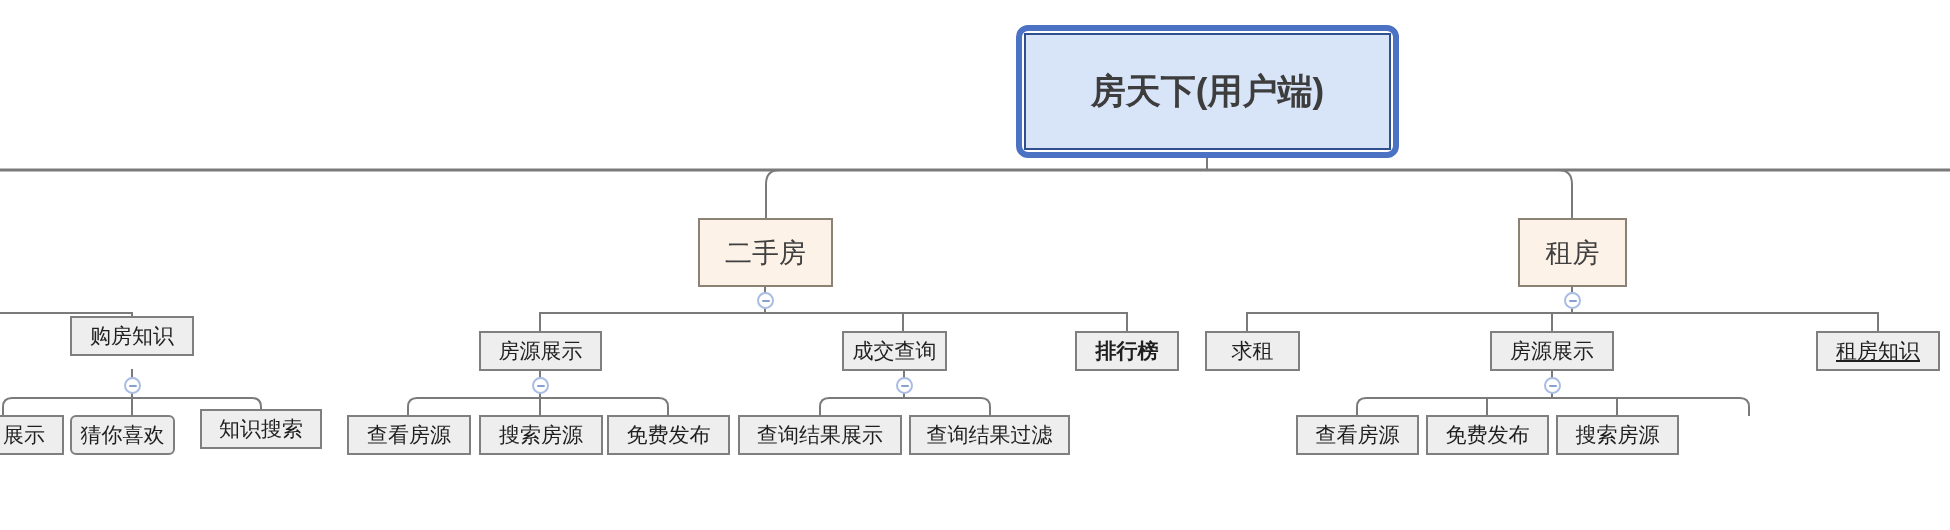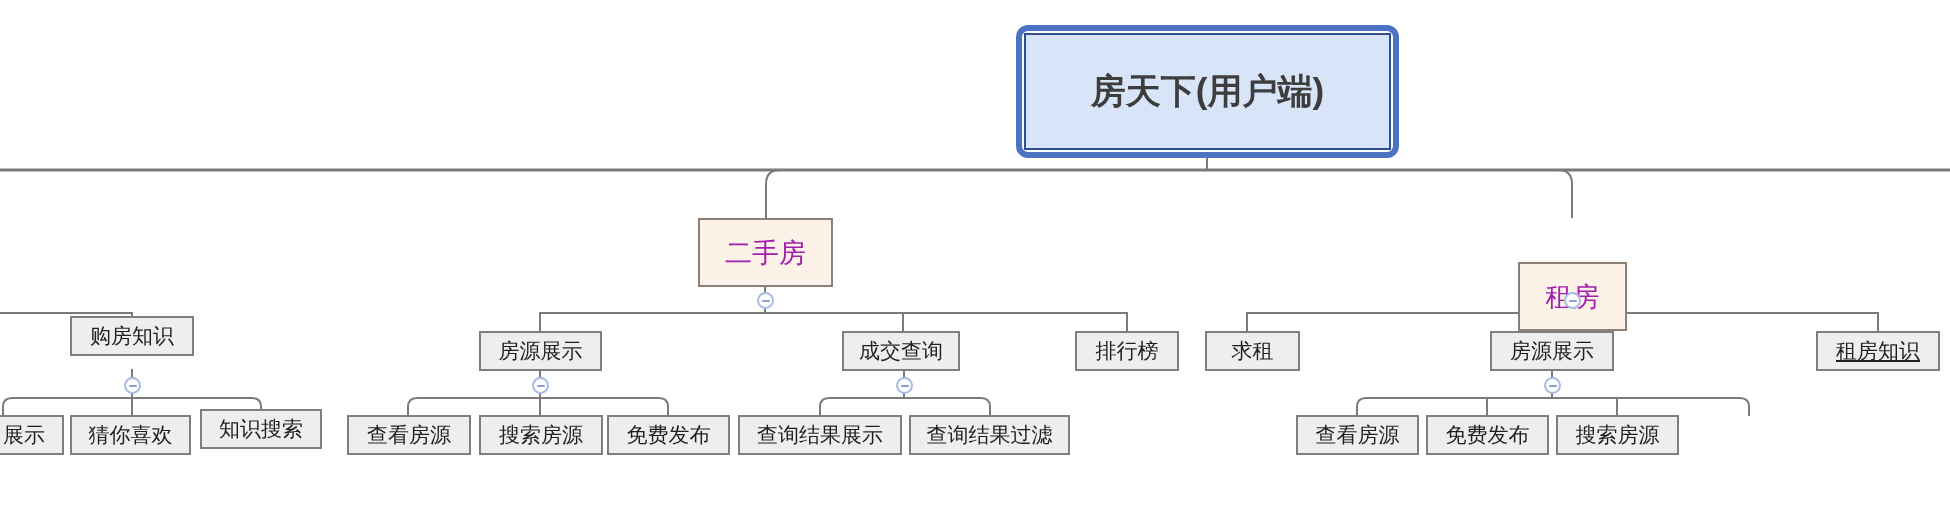--- a/index.html
+++ b/index.html
@@ -30,7 +30,7 @@
     height:69px;
     background:var(--branch-fill,#fcf2e8);
     border:2px solid var(--branch-border,#8b8275);
-    font-size:27px;color:#a21caf;
+    font-size:27px;color:#404040;
   }
   .rootnode{
     height:133px;width:383px;

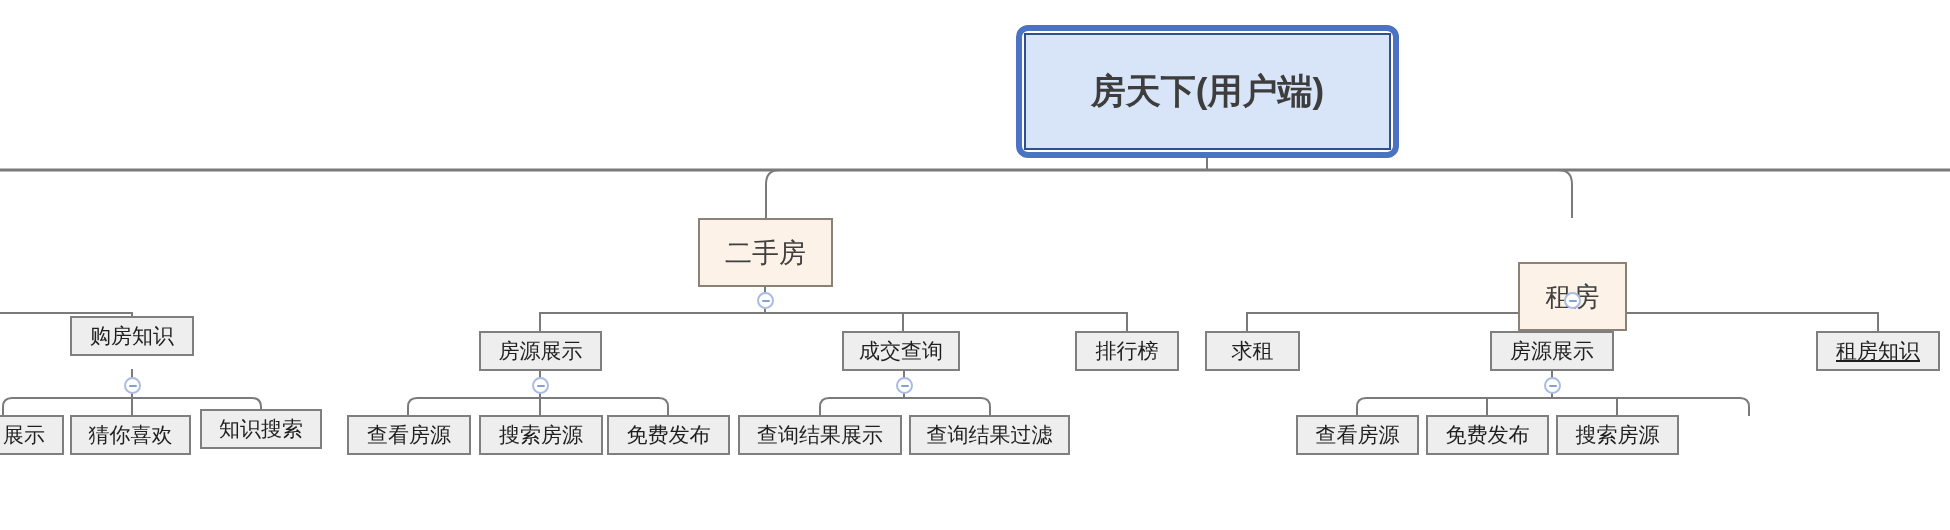--- a/index.html
+++ b/index.html
@@ -89,7 +89,7 @@
   </div>
 
   <div class="node branch" style="left:698px;top:218px;width:135px;">二手房</div>
-  <div class="node branch" style="left:1518px;top:218px;width:109px;margin-top:44px;">租房</div>
+  <div class="node branch" style="left:1518px;top:218px;width:109px;">租房</div>
 
   <div class="node leaf" style="left:70px;top:316px;width:124px;">购房知识</div>
   <div class="node leaf" style="left:479px;top:331px;width:123px;">房源展示</div>

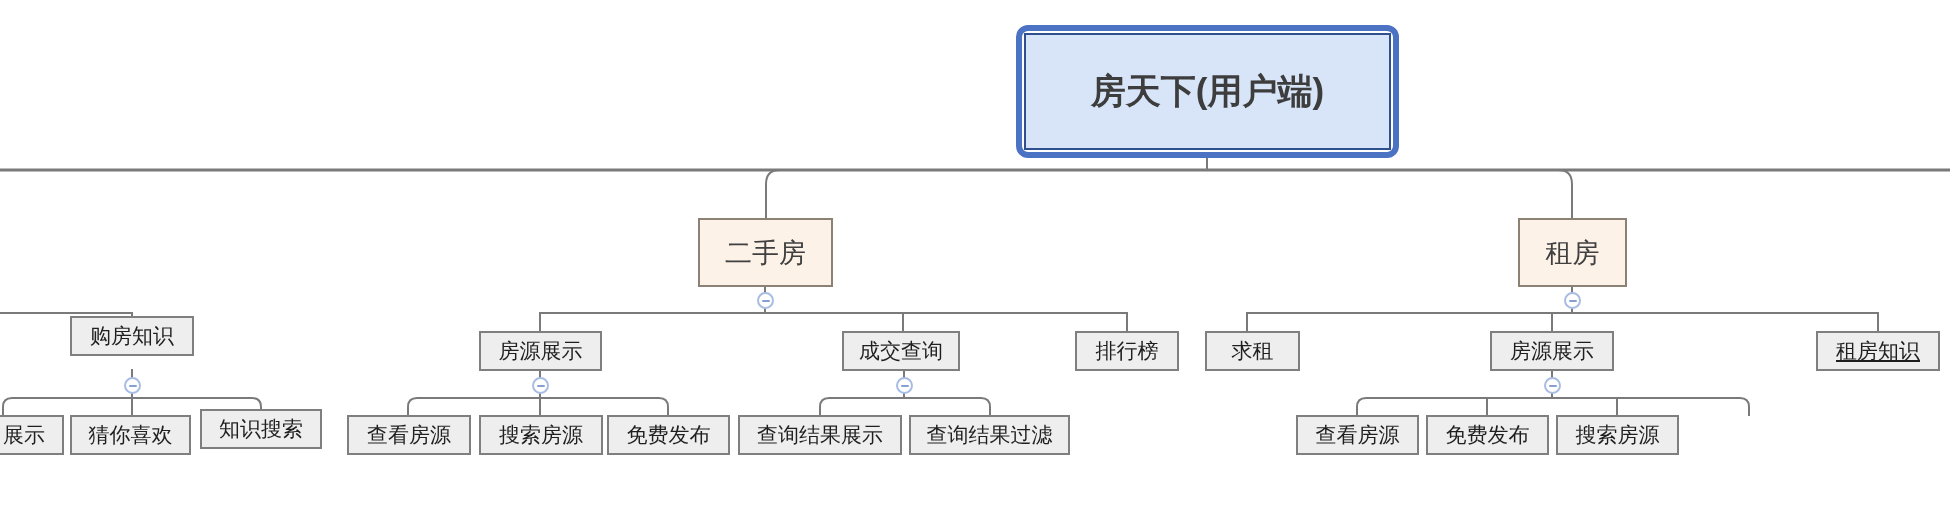--- a/index.html
+++ b/index.html
@@ -93,7 +93,7 @@
 
   <div class="node leaf" style="left:70px;top:316px;width:124px;">购房知识</div>
   <div class="node leaf" style="left:479px;top:331px;width:123px;">房源展示</div>
-  <div class="node leaf" style="left:842px;top:331px;width:118px;">成交查询</div>
+  <div class="node leaf" style="left:842px;top:331px;width:105px;">成交查询</div>
   <div class="node leaf" style="left:1075px;top:331px;width:104px;">排行榜</div>
   <div class="node leaf" style="left:1205px;top:331px;width:95px;">求租</div>
   <div class="node leaf" style="left:1490px;top:331px;width:124px;">房源展示</div>

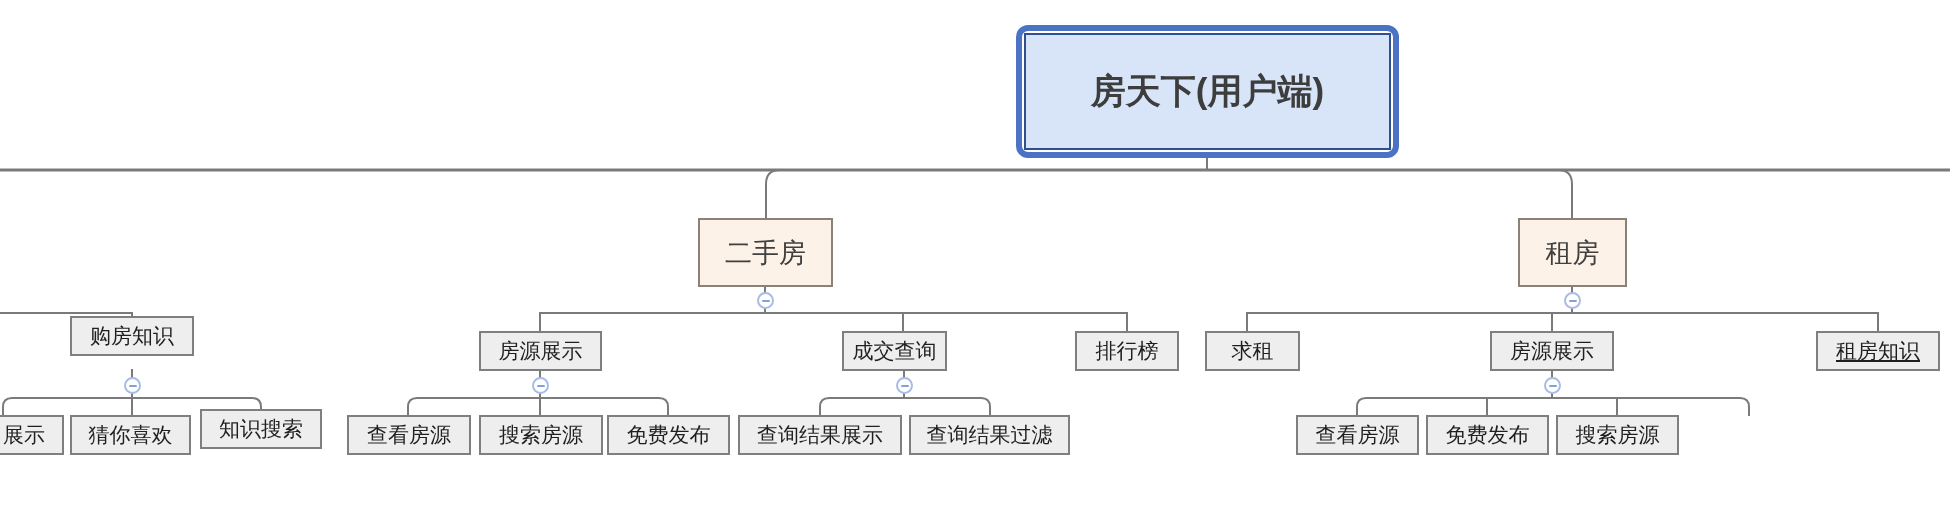--- a/index.html
+++ b/index.html
@@ -94,7 +94,7 @@
   <div class="node leaf" style="left:70px;top:316px;width:124px;">购房知识</div>
   <div class="node leaf" style="left:479px;top:331px;width:123px;">房源展示</div>
   <div class="node leaf" style="left:842px;top:331px;width:105px;">成交查询</div>
-  <div class="node leaf" style="left:1075px;top:331px;width:104px;">排行榜</div>
+  <div class="node leaf" style="left:1075px;top:331px;width:104px;font-weight:bold;">排行榜</div>
   <div class="node leaf" style="left:1205px;top:331px;width:95px;">求租</div>
   <div class="node leaf" style="left:1490px;top:331px;width:124px;">房源展示</div>
   <div class="node leaf" style="left:1816px;top:331px;width:124px;text-decoration:underline;">租房知识</div>

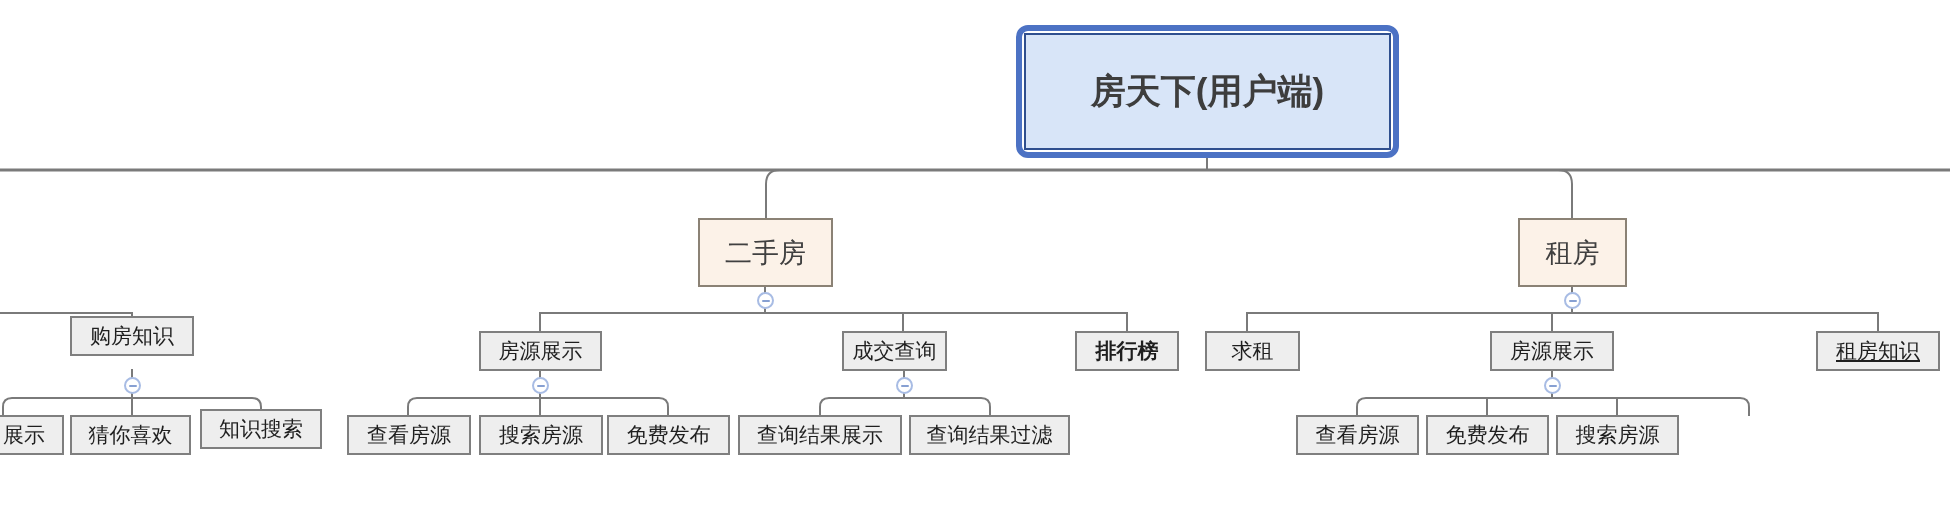--- a/index.html
+++ b/index.html
@@ -100,7 +100,7 @@
   <div class="node leaf" style="left:1816px;top:331px;width:124px;text-decoration:underline;">租房知识</div>
 
   <div class="node leaf cut" style="left:-59px;top:415px;width:123px;">展示</div>
-  <div class="node leaf" style="left:70px;top:415px;width:121px;">猜你喜欢</div>
+  <div class="node leaf" style="left:70px;top:415px;width:105px;border-radius:6px;">猜你喜欢</div>
   <div class="node leaf" style="left:200px;top:409px;width:122px;">知识搜索</div>
 
   <div class="node leaf" style="left:347px;top:415px;width:124px;">查看房源</div>

